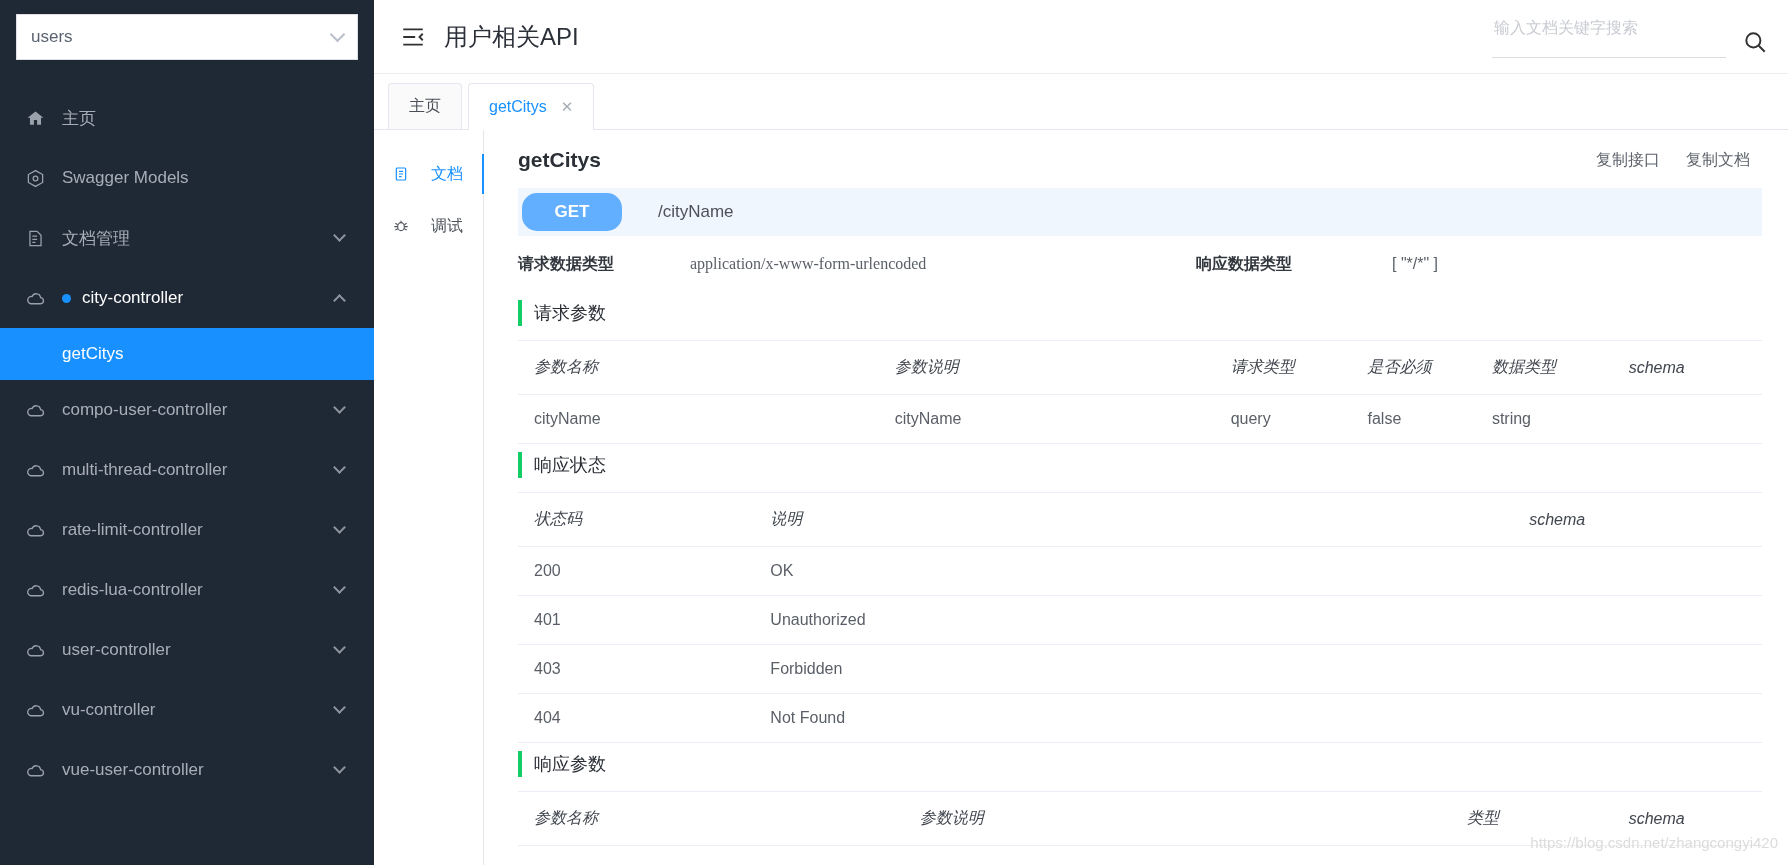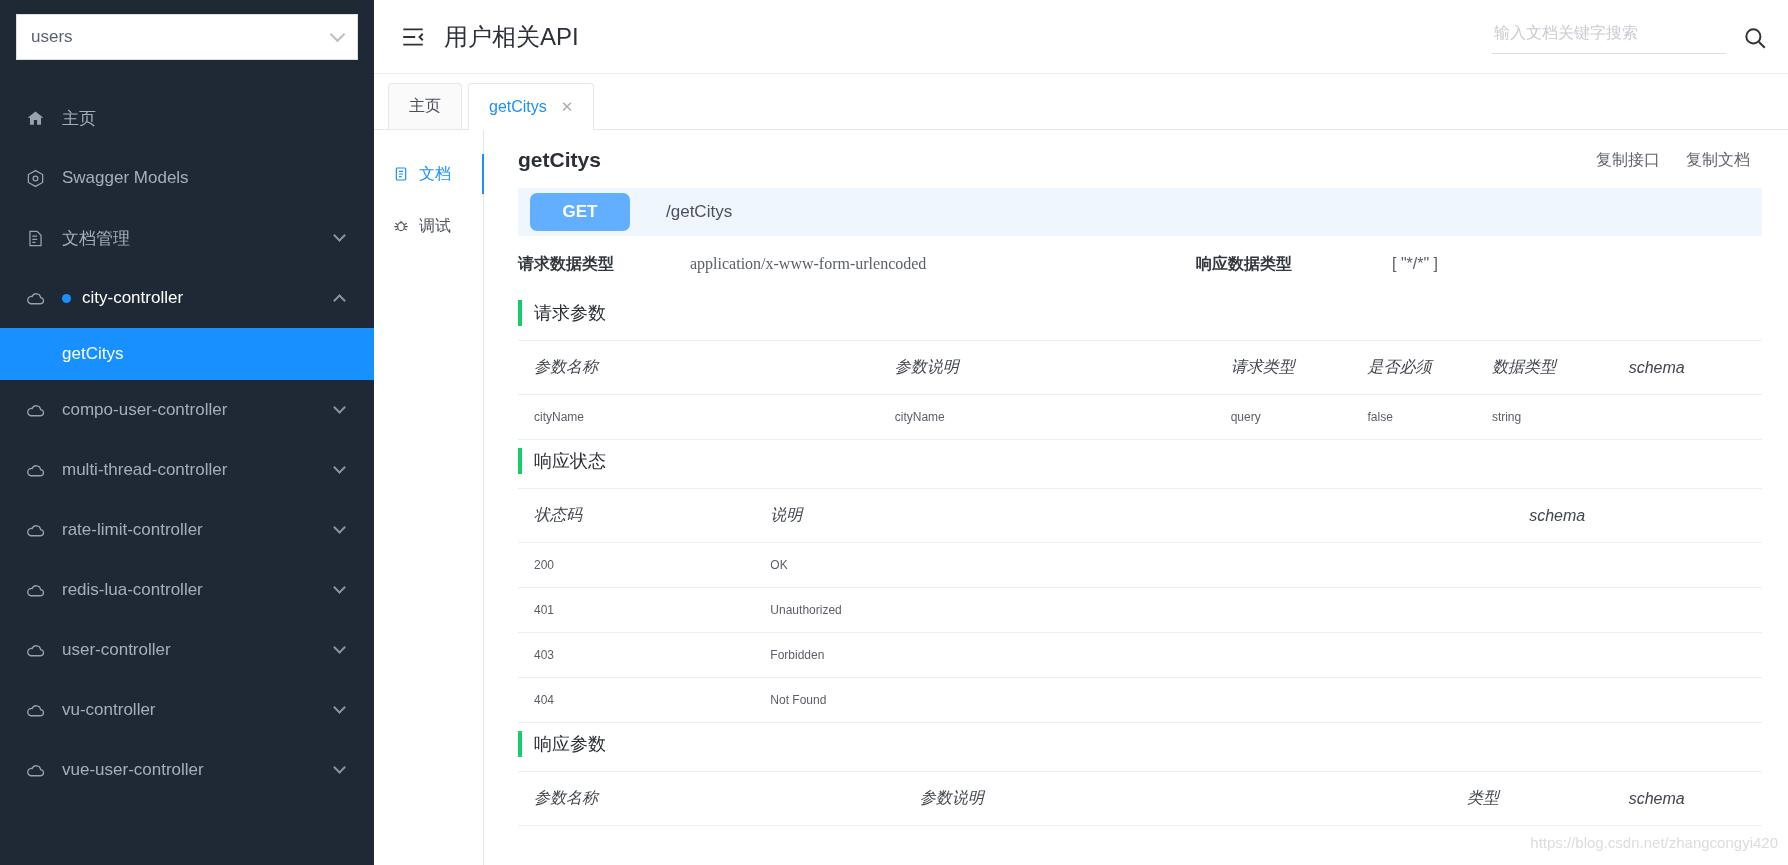--- a/index.html
+++ b/index.html
@@ -69,7 +69,7 @@
   .search-wrap { margin-left: auto; width: 276px; display: flex; align-items: flex-end; }
   .search-field {
     flex: 1; border: none; border-bottom: 1px solid #dcdcdc;
-    font-size: 16px; color: #555; padding: 4px 2px 11px 2px;
+    font-size: 16px; color: #555; padding: 4px 2px 20px 2px;
     outline: none; background: transparent;
     font-family: "Liberation Sans", "DejaVu Sans", sans-serif;
   }

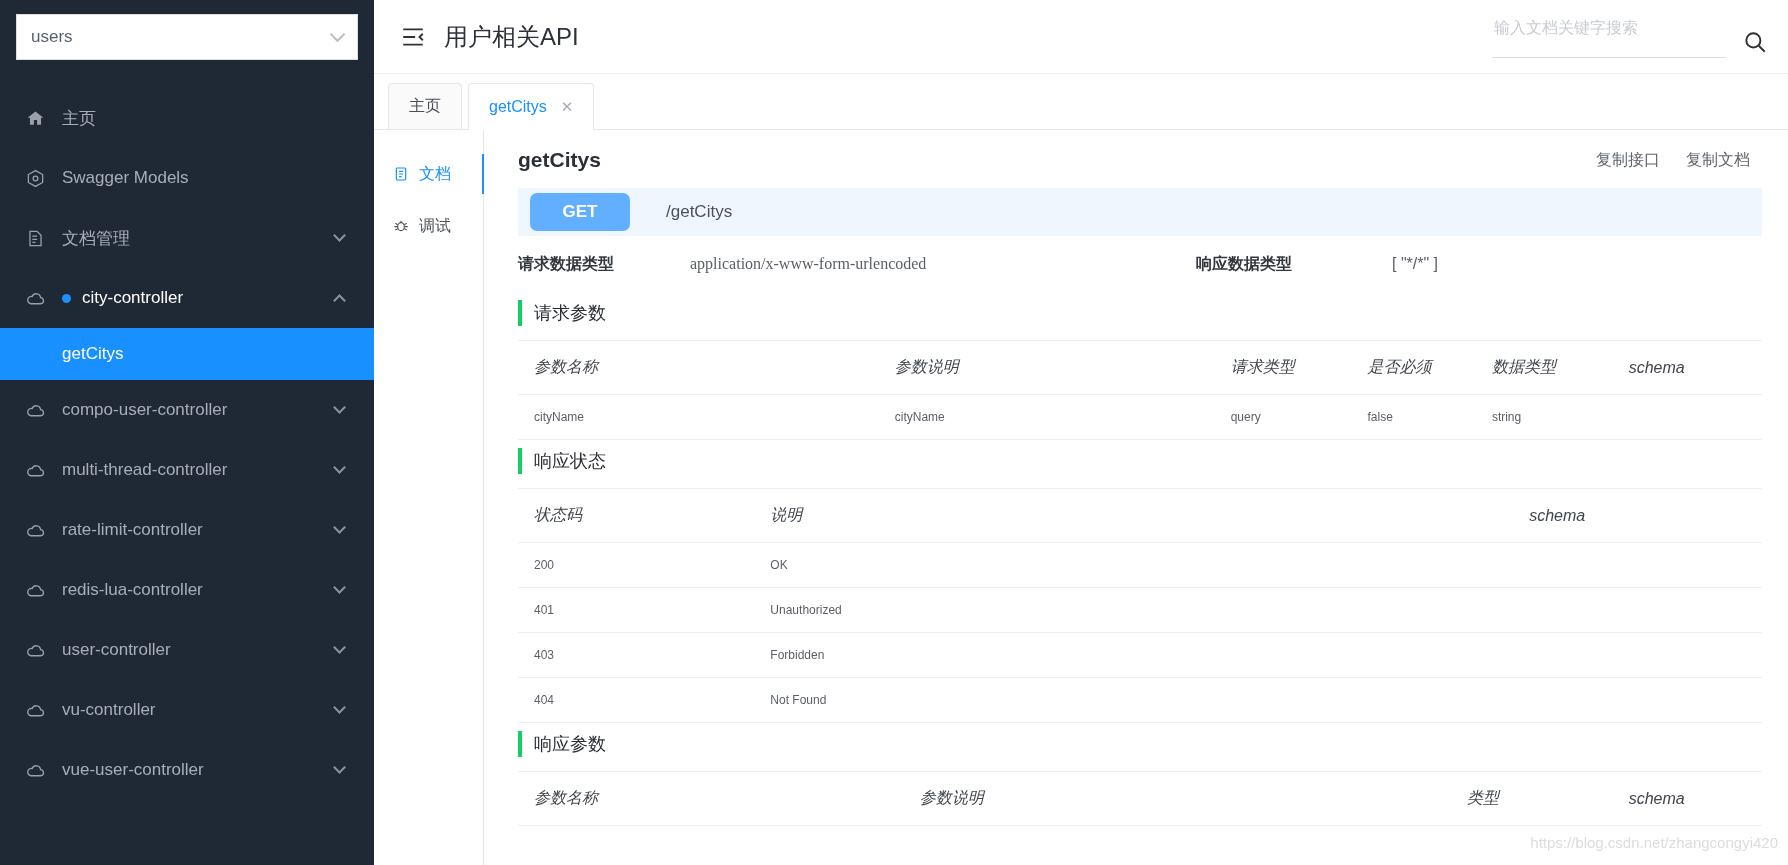--- a/index.html
+++ b/index.html
@@ -101,7 +101,7 @@
     border-right: 1px solid #e6e6e6; background: #fff;
   }
   .vtab {
-    height: 52px; display: flex; align-items: center; gap: 9px;
+    height: 52px; display: flex; align-items: center; gap: 21px;
     padding-left: 18px; font-size: 16px; color: #4d525a; cursor: pointer;
     position: relative;
   }

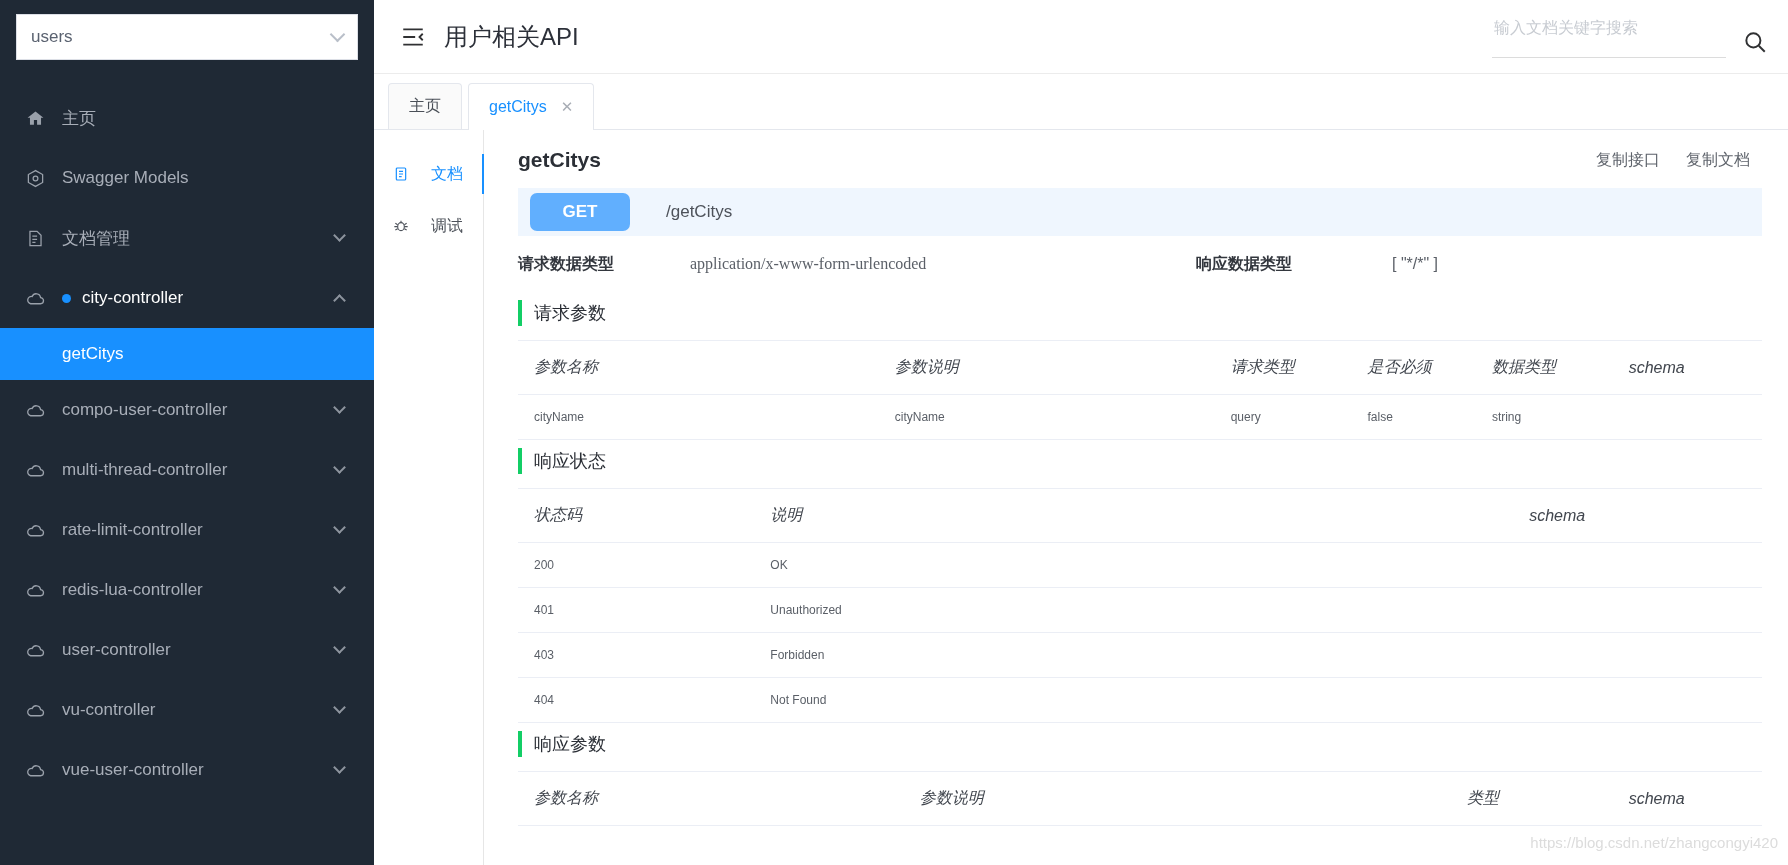--- a/index.html
+++ b/index.html
@@ -123,9 +123,9 @@
     margin-bottom: 0;
   }
   .method {
-    width: 100px; height: 38px; margin-left: 12px;
+    width: 100px; height: 38px; margin-left: 4px;
     background: #61affe; color: #fff; font-weight: bold; font-size: 17px;
-    display: flex; align-items: center; justify-content: center; border-radius: 7px;
+    display: flex; align-items: center; justify-content: center; border-radius: 15px;
   }
   .url-path { margin-left: 36px; font-size: 17px; color: #4d525a; }
 

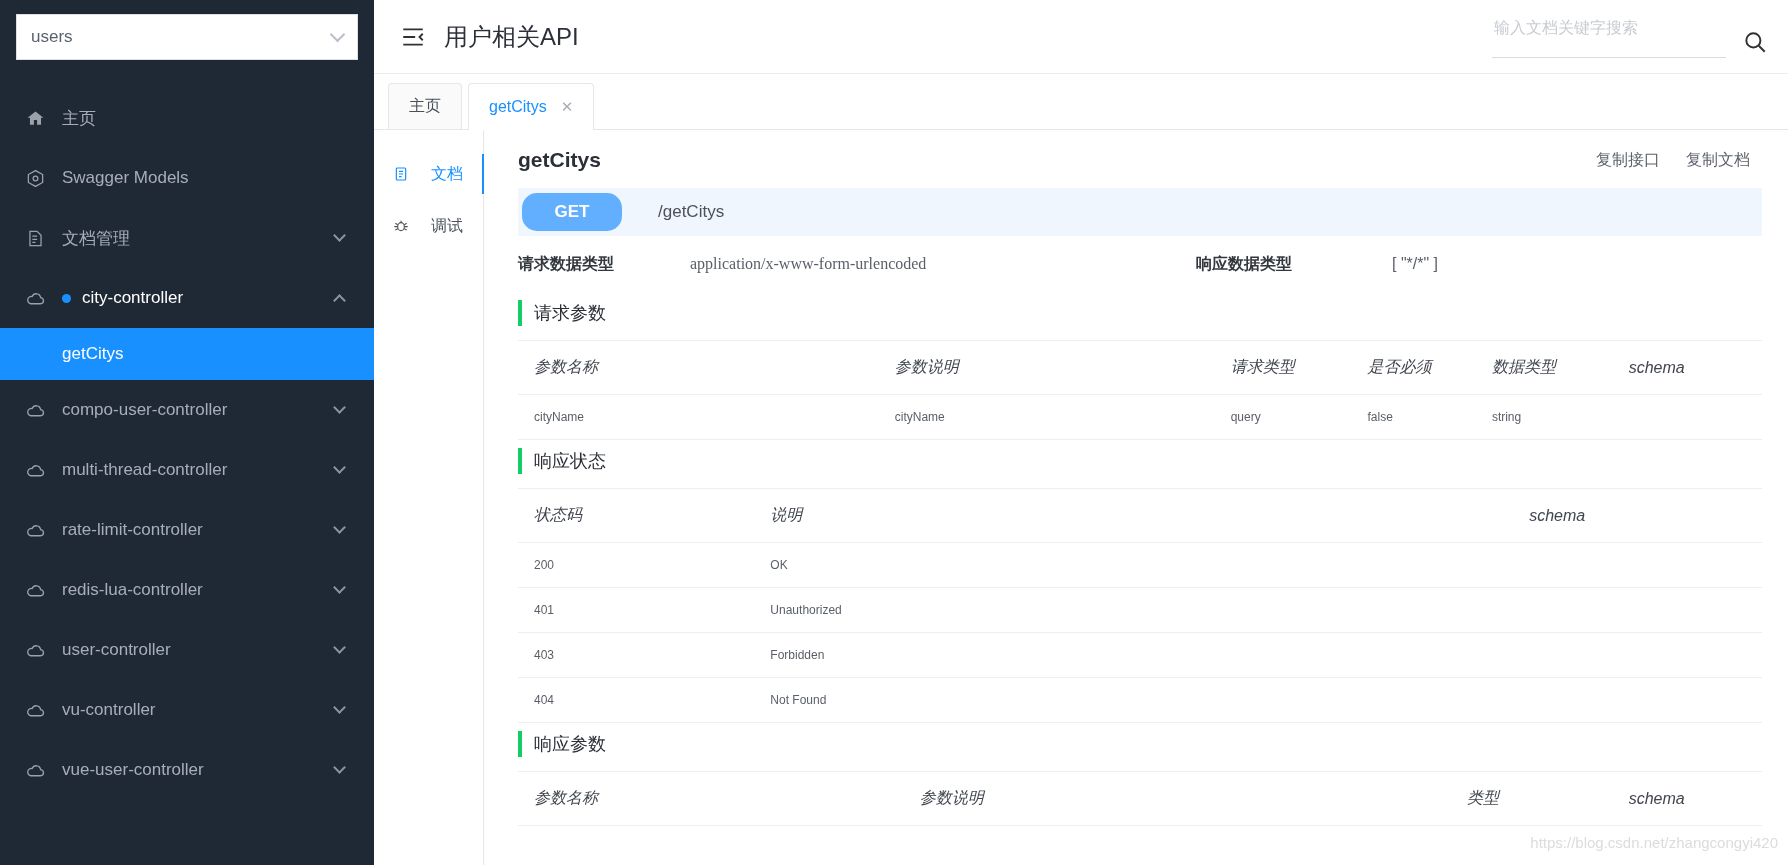--- a/index.html
+++ b/index.html
@@ -358,7 +358,7 @@
 
         <div class="url-bar">
           <span class="method">GET</span>
-          <span class="url-path">/getCitys</span>
+          <span class="url-path">/cityName</span>
         </div>
 
         <div class="meta-row">

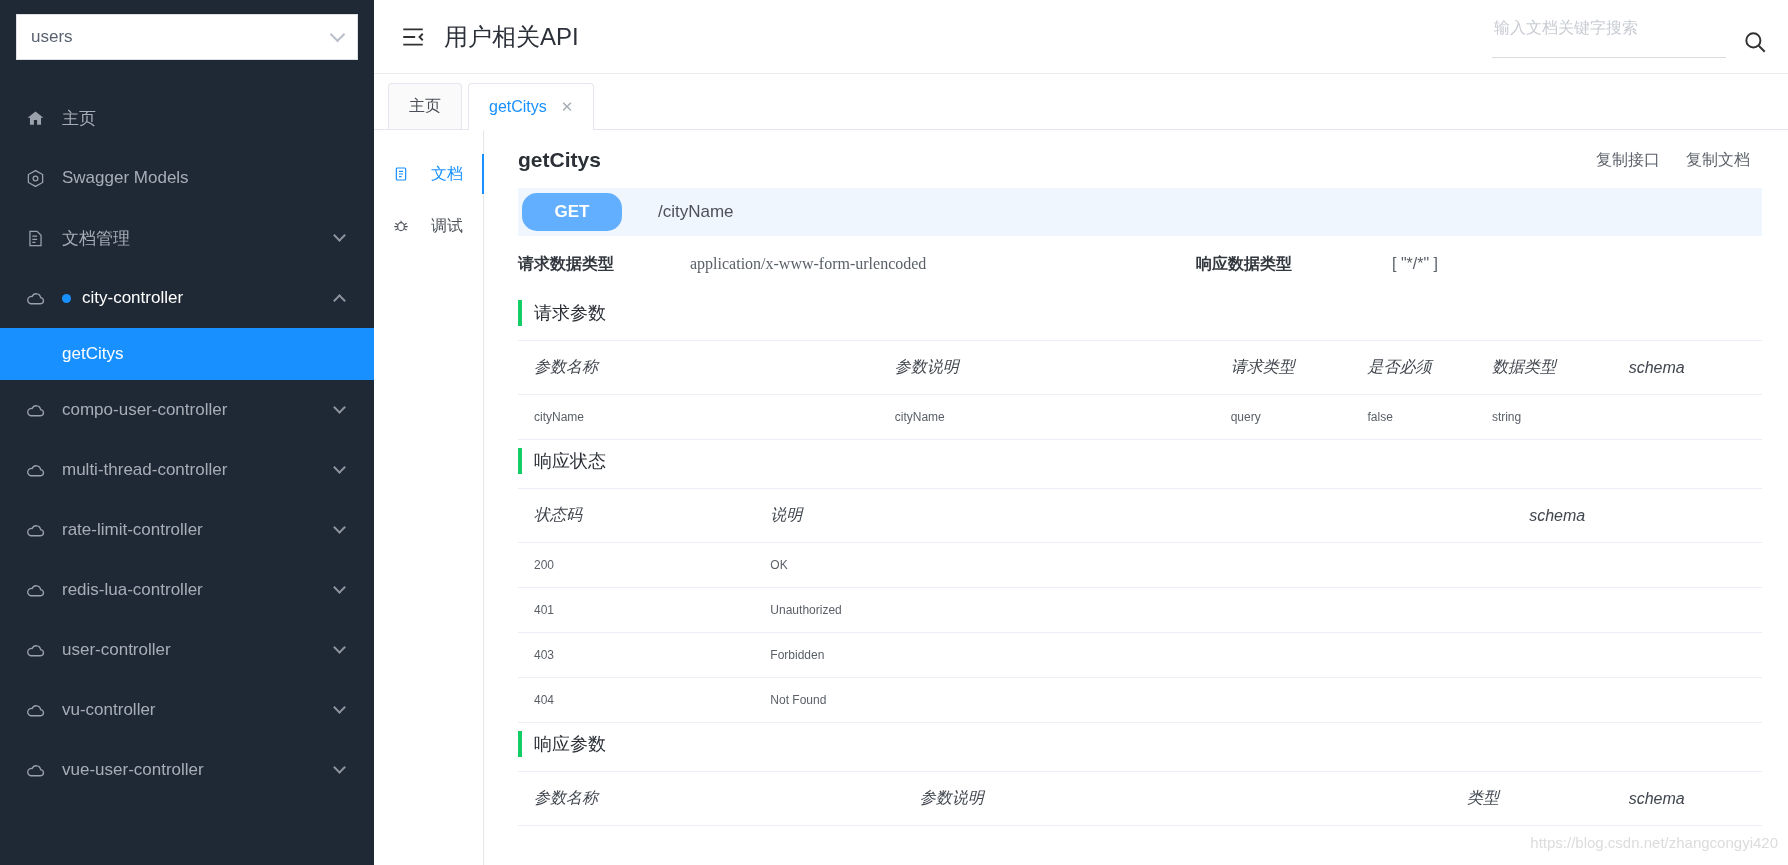--- a/index.html
+++ b/index.html
@@ -150,7 +150,7 @@
     font-style: italic;
   }
   table.tbl td {
-    text-align: left; font-size: 12px; color: #5a5f67;
+    text-align: left; font-size: 16px; color: #5a5f67;
     padding: 15px 0 15px 16px; border-bottom: 1px solid #ebeef5;
   }
   .link-txt { color: #409eff; }

